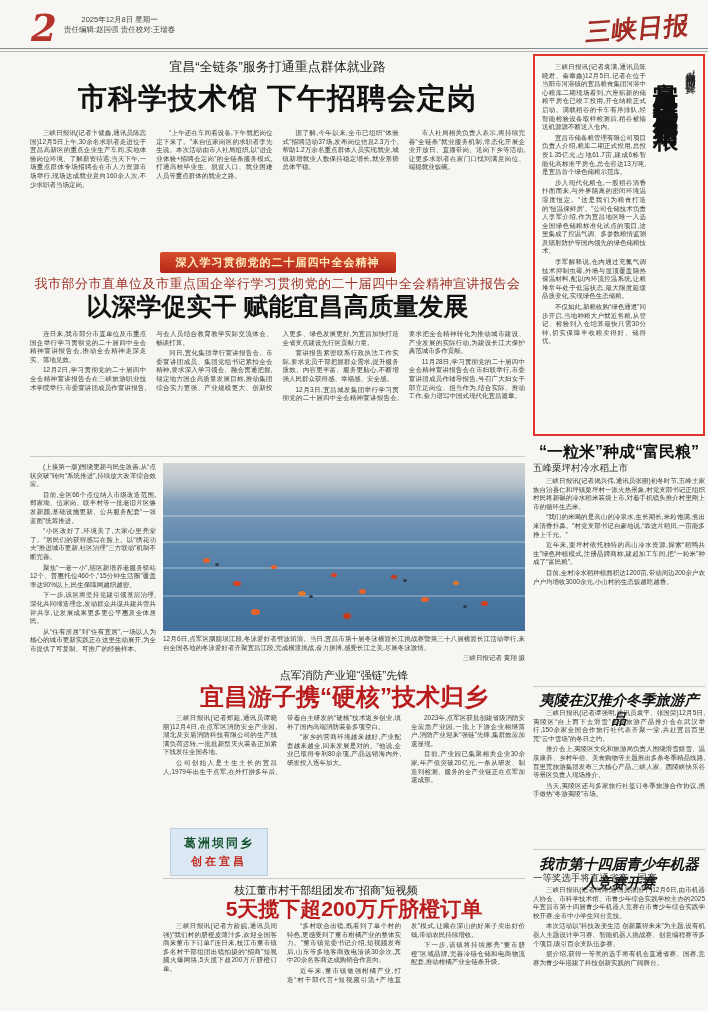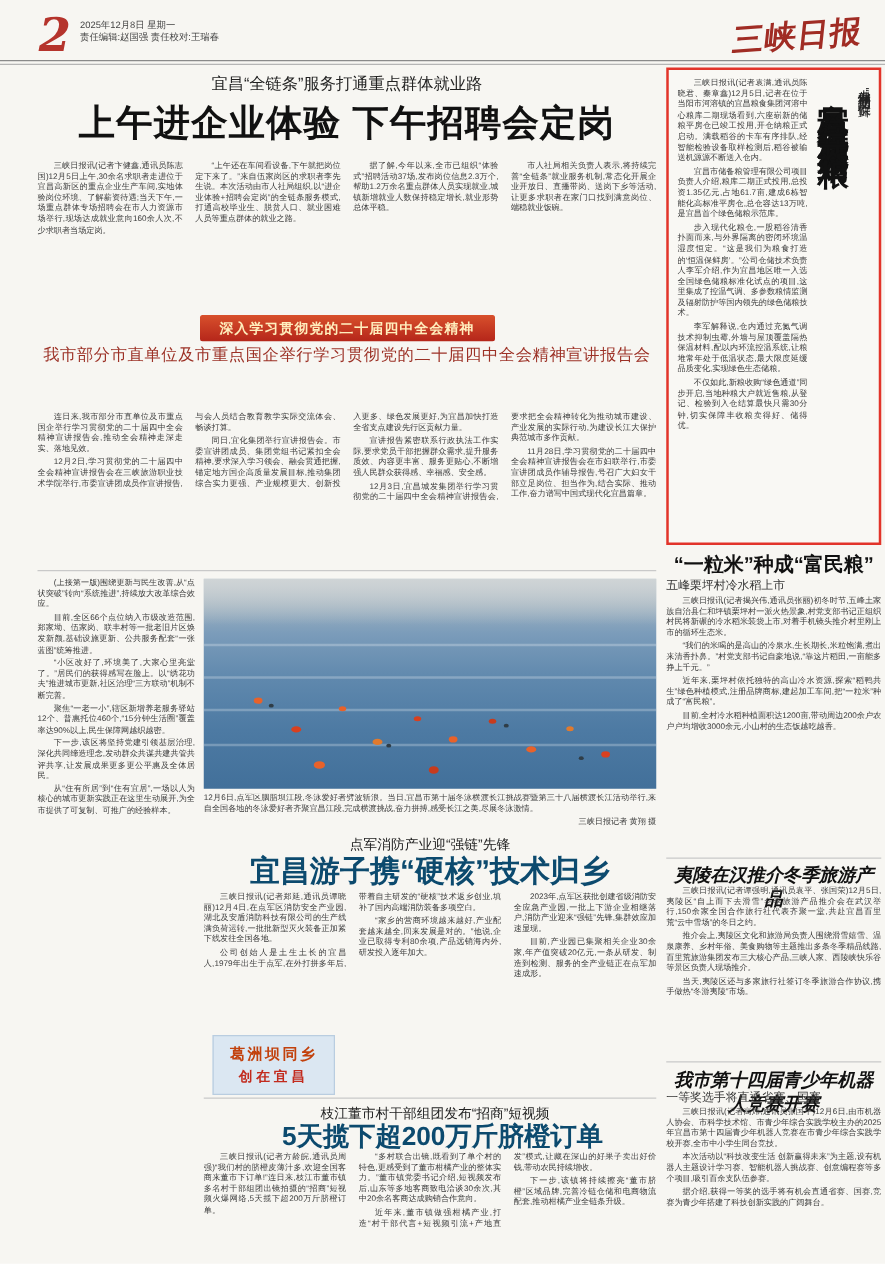--- a/index.html
+++ b/index.html
@@ -8,7 +8,7 @@
   .abs{position:absolute;}
   
   .pagenum{font-size:37px;font-weight:bold;color:#b5342c;font-family:"DejaVu Serif",serif;font-style:italic;}
-  .hmeta{font-size:7.5px;line-height:10px;color:#444;}
+  .hmeta{font-size:7.5px;line-height:10px;color:#444;text-align:center;}
   .section-title{font-size:31px;font-weight:bold;letter-spacing:14px;color:#1a1a1a;
         font-family:"Liberation Serif",serif;}
   .masthead{font-size:25px;font-weight:bold;color:#a02c24;font-family:"DejaVu Serif",serif;

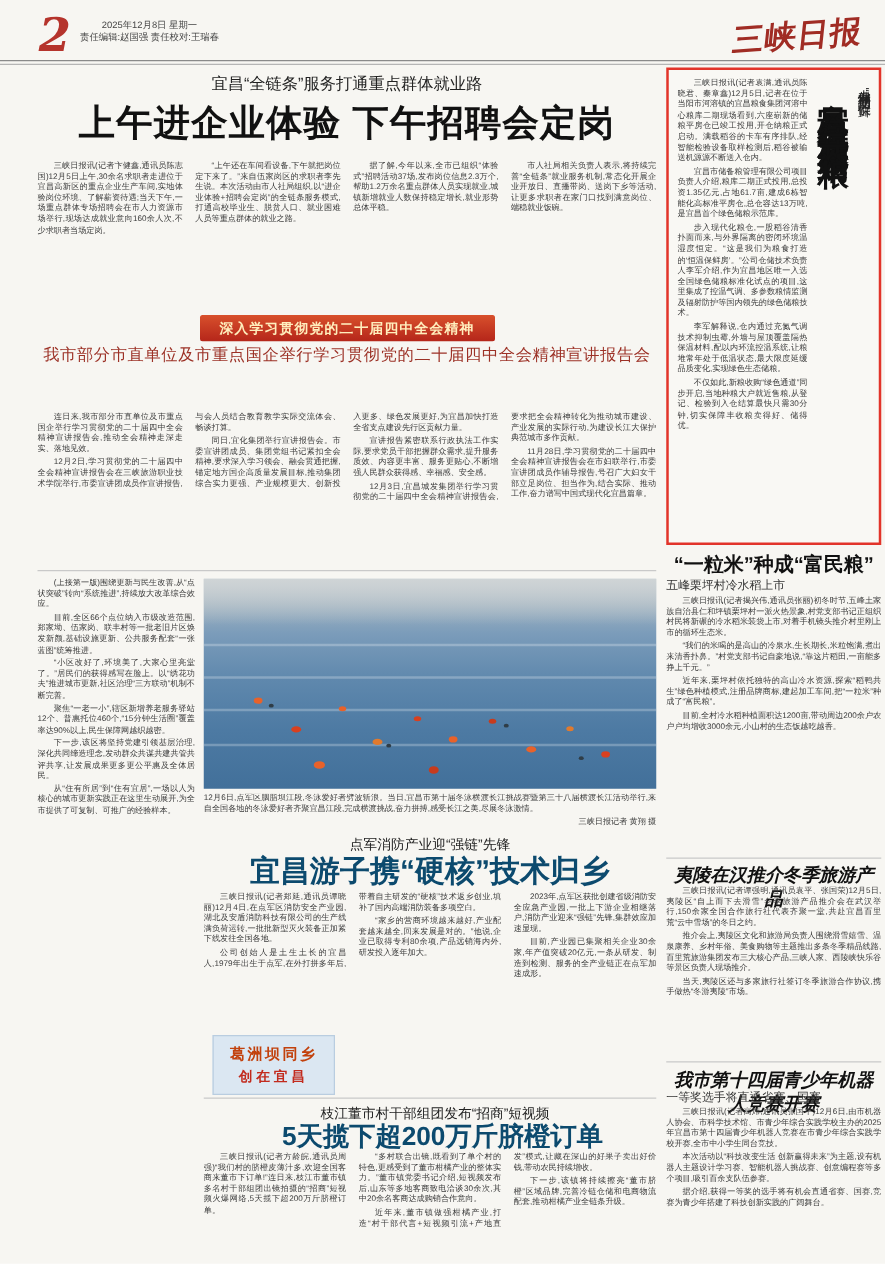--- a/index.html
+++ b/index.html
@@ -67,7 +67,7 @@
 
   <div class="abs" style="left:30px;top:58px;width:495px;">
     <div class="kicker">宜昌“全链条”服务打通重点群体就业路</div>
-    <div class="headline-xl" style="margin-top:3px;">上午进企业体验  下午招聘会定岗</div>
+    <div class="headline-xl" style="margin-top:3px;">市科学技术馆  下午招聘会定岗</div>
     <div class="small cols4" style="margin-top:10px;height:130px;">
       <p>三峡日报讯(记者卞健鑫,通讯员陈志国)12月5日上午,30余名求职者走进位于宜昌高新区的重点企业生产车间,实地体验岗位环境、了解薪资待遇;当天下午,一场重点群体专场招聘会在市人力资源市场举行,现场达成就业意向160余人次,不少求职者当场定岗。</p>
       <p>“上午还在车间看设备,下午就把岗位定下来了。”来自伍家岗区的求职者李先生说。本次活动由市人社局组织,以“进企业体验+招聘会定岗”的全链条服务模式,打通高校毕业生、脱贫人口、就业困难人员等重点群体的就业之路。</p>

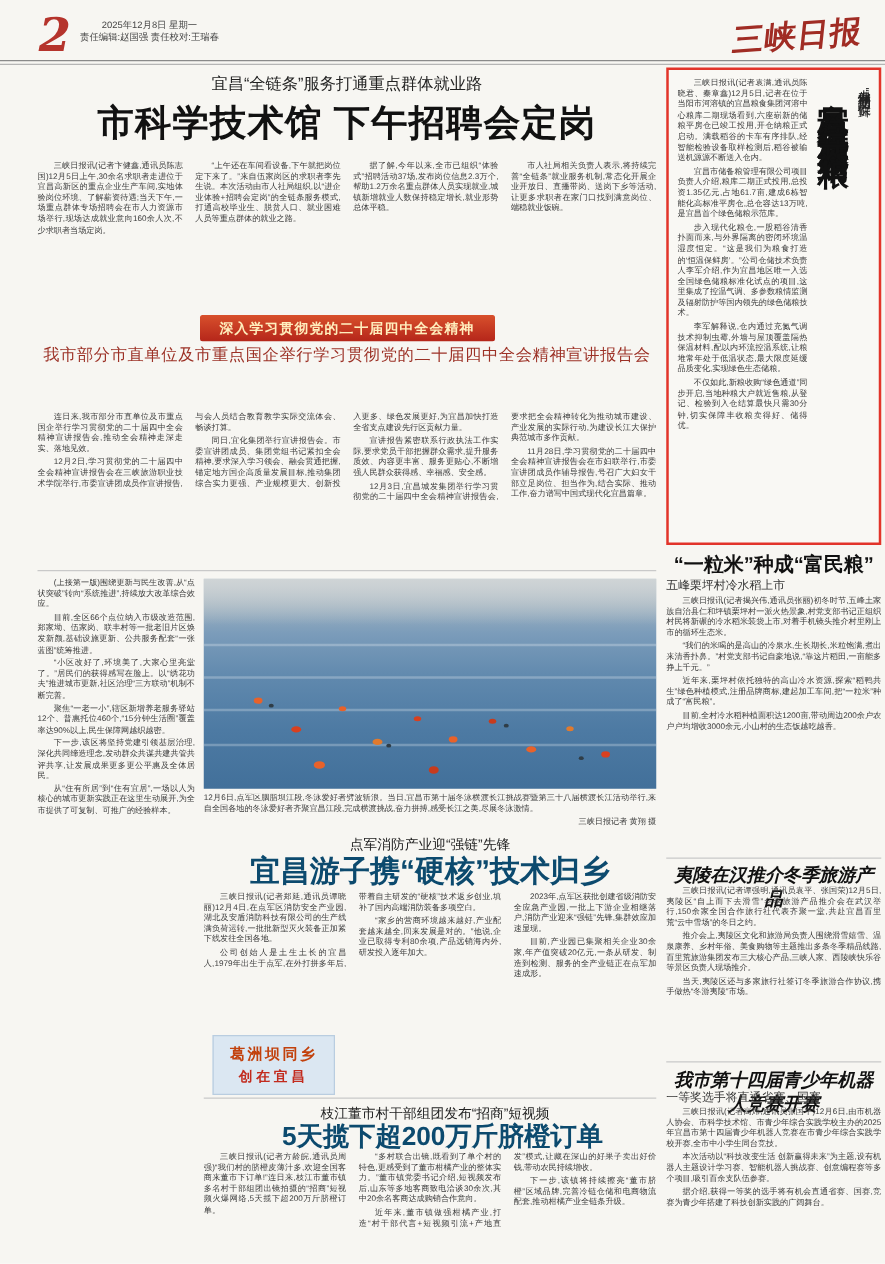--- a/index.html
+++ b/index.html
@@ -92,6 +92,7 @@
     <span class="ribbon">深入学习贯彻党的二十届四中全会精神</span>
   </div>
   <div class="abs study-subline" style="left:30px;top:275px;width:495px;">我市部分市直单位及市重点国企举行学习贯彻党的二十届四中全会精神宣讲报告会</div>
+  <div class="abs headline-l" style="left:30px;top:290px;width:495px;">以深学促实干  赋能宜昌高质量发展</div>
   <div class="abs small cols4" style="left:30px;top:330px;width:495px;height:122px;">
     <p>连日来,我市部分市直单位及市重点国企举行学习贯彻党的二十届四中全会精神宣讲报告会,推动全会精神走深走实、落地见效。</p>
     <p>12月2日,学习贯彻党的二十届四中全会精神宣讲报告会在三峡旅游职业技术学院举行,市委宣讲团成员作宣讲报告,与会人员结合教育教学实际交流体会、畅谈打算。</p>

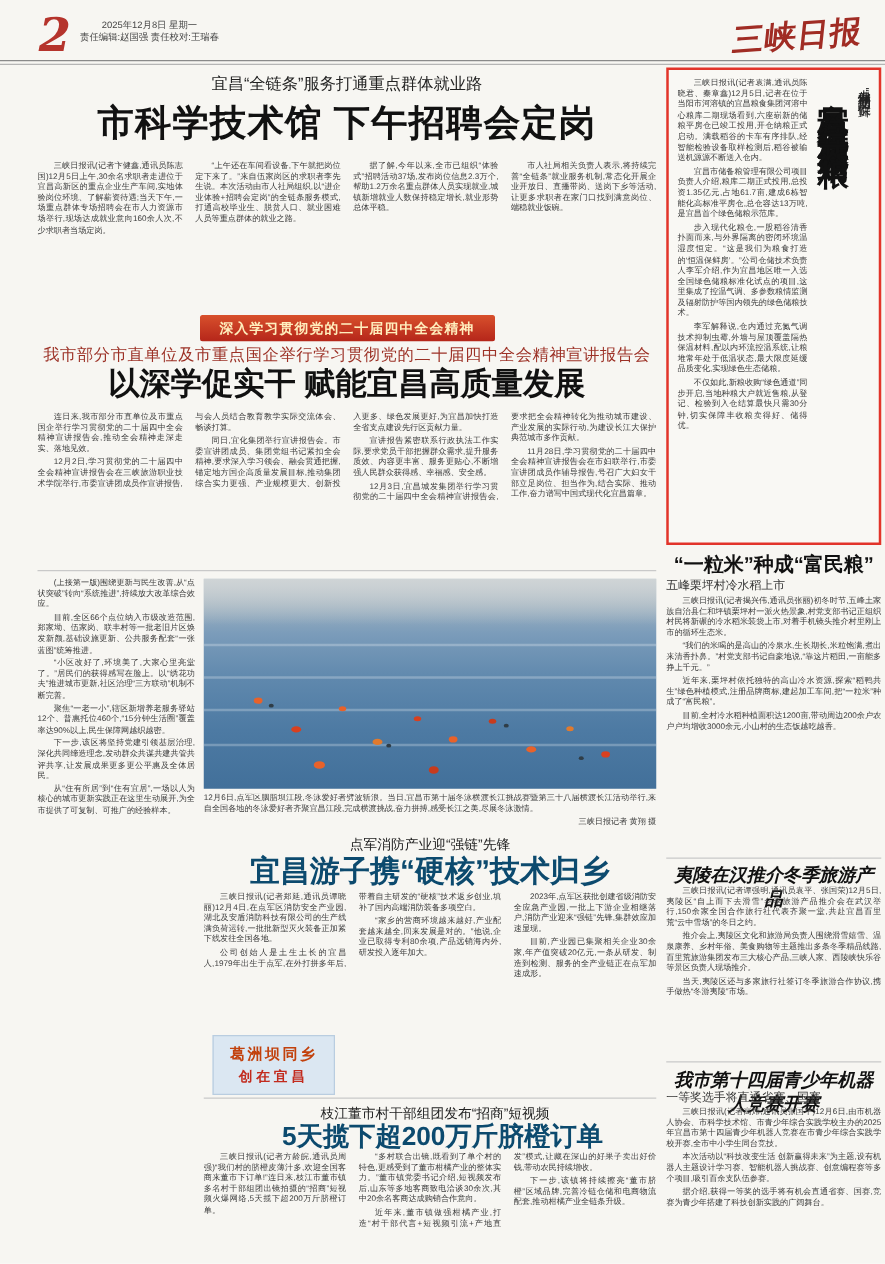--- a/index.html
+++ b/index.html
@@ -20,7 +20,7 @@
   .kicker-s{font-size:11px;text-align:center;color:#222;}
   .headline-xl{font-size:29px;font-weight:bold;text-align:center;color:#111;letter-spacing:1px;}
   .headline-l{font-size:25px;font-weight:bold;text-align:center;color:#111;}
-  .headline-m{font-size:21px;font-weight:bold;text-align:center;color:#0c4a6e;}
+  .headline-m{font-size:21px;font-weight:bold;text-align:center;color:#b91c1c;}
   .headline-r{font-size:16px;font-weight:bold;text-align:center;color:#111;}
   .headline-r2{font-size:14.5px;font-weight:bold;text-align:center;color:#111;font-style:italic;}
   .subtitle{font-size:9.5px;text-align:left;color:#333;}

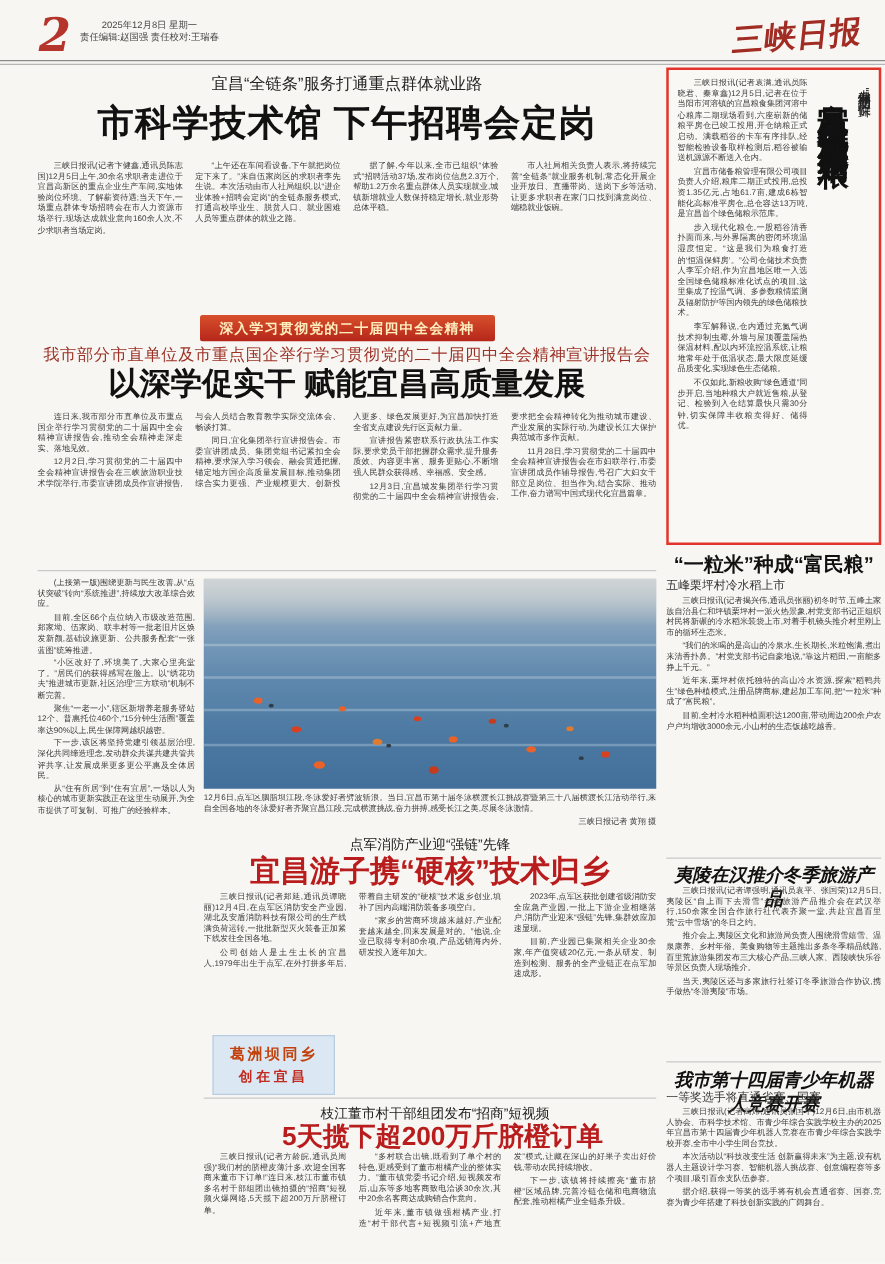--- a/index.html
+++ b/index.html
@@ -49,7 +49,7 @@
   
   .logobox{background:#dbe7f2;border:1px solid #b9cde0;display:flex;flex-direction:column;
         align-items:center;justify-content:center;}
-  .logobox .l1{font-size:12px;font-weight:bold;color:#c2410c;letter-spacing:2px;}
+  .logobox .l1{font-size:12px;font-weight:bold;color:#14532d;letter-spacing:2px;}
   .logobox .l2{font-size:11px;font-weight:bold;color:#c22b1e;letter-spacing:3px;margin-top:2px;}
 </style>
 </head>

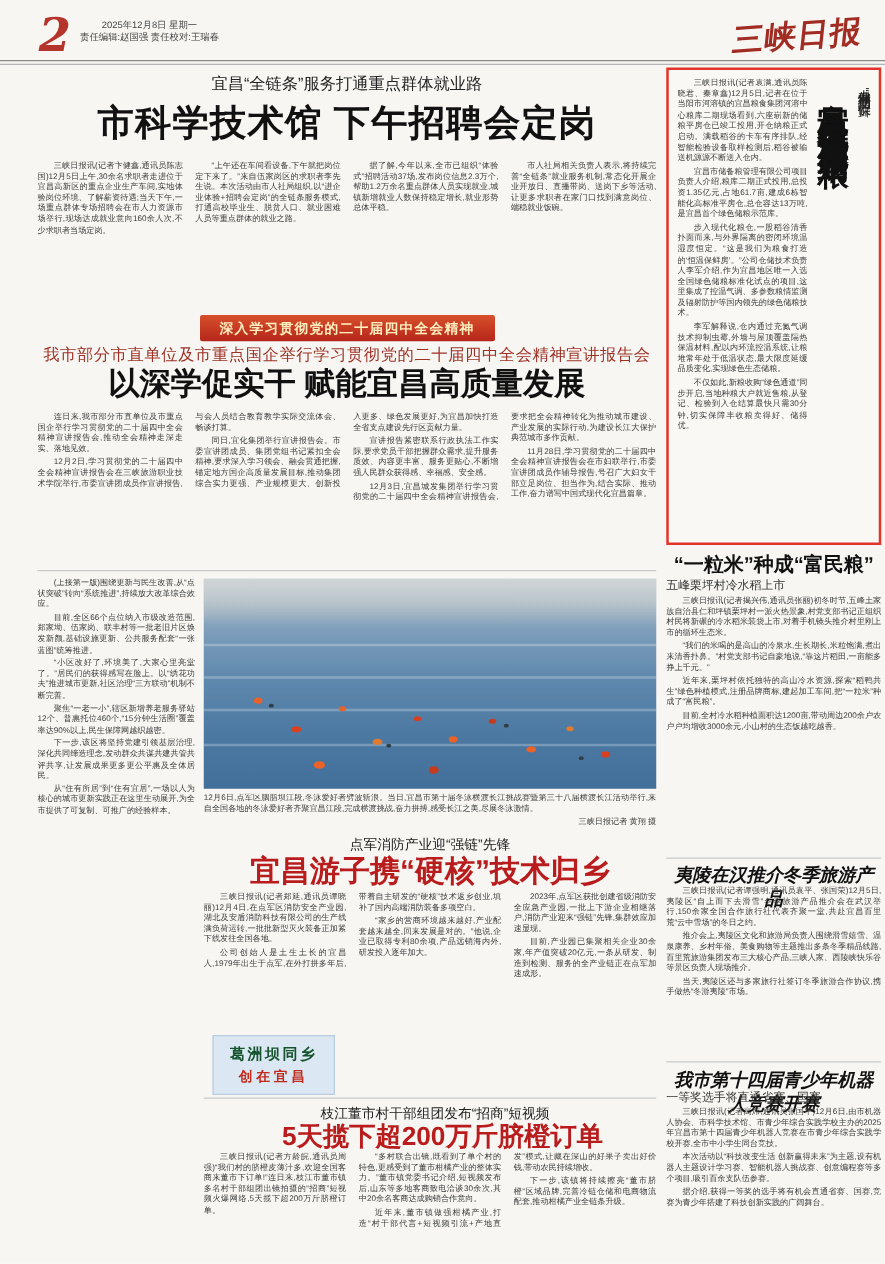--- a/index.html
+++ b/index.html
@@ -155,7 +155,7 @@
   </div>
   <div class="abs rule" style="left:163px;top:878px;width:362px;"></div>
 
-  <div class="abs kicker-s" style="left:167px;top:883px;width:362px;">枝江董市村干部组团发布“招商”短视频</div>
+  <div class="abs kicker-s" style="left:145px;top:883px;width:362px;">枝江董市村干部组团发布“招商”短视频</div>
   <div class="abs headline-m" style="left:173px;top:895px;width:362px;">5天揽下超200万斤脐橙订单</div>
   <div class="abs small cols3" style="left:163px;top:922px;width:362px;height:86px;">
     <p>三峡日报讯(记者方龄皖,通讯员周强)“我们村的脐橙皮薄汁多,欢迎全国客商来董市下订单!”连日来,枝江市董市镇多名村干部组团出镜拍摄的“招商”短视频火爆网络,5天揽下超200万斤脐橙订单。</p>

